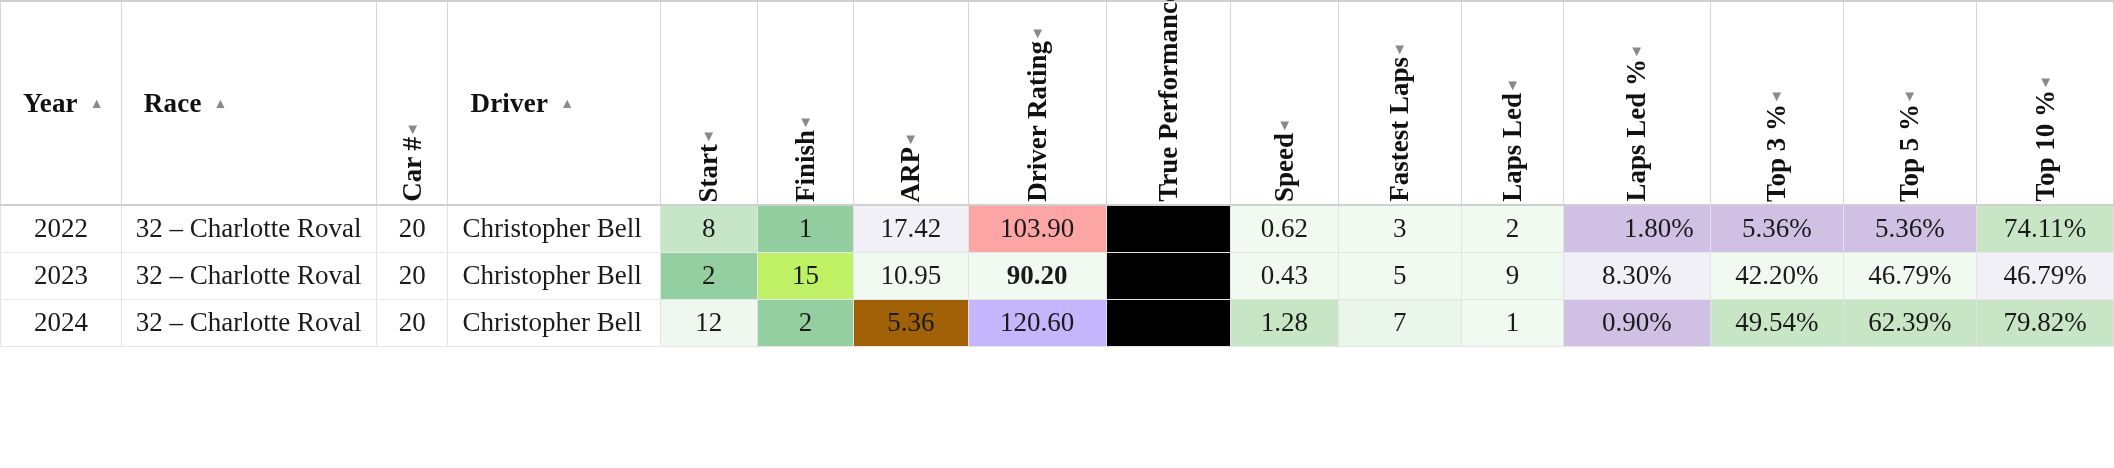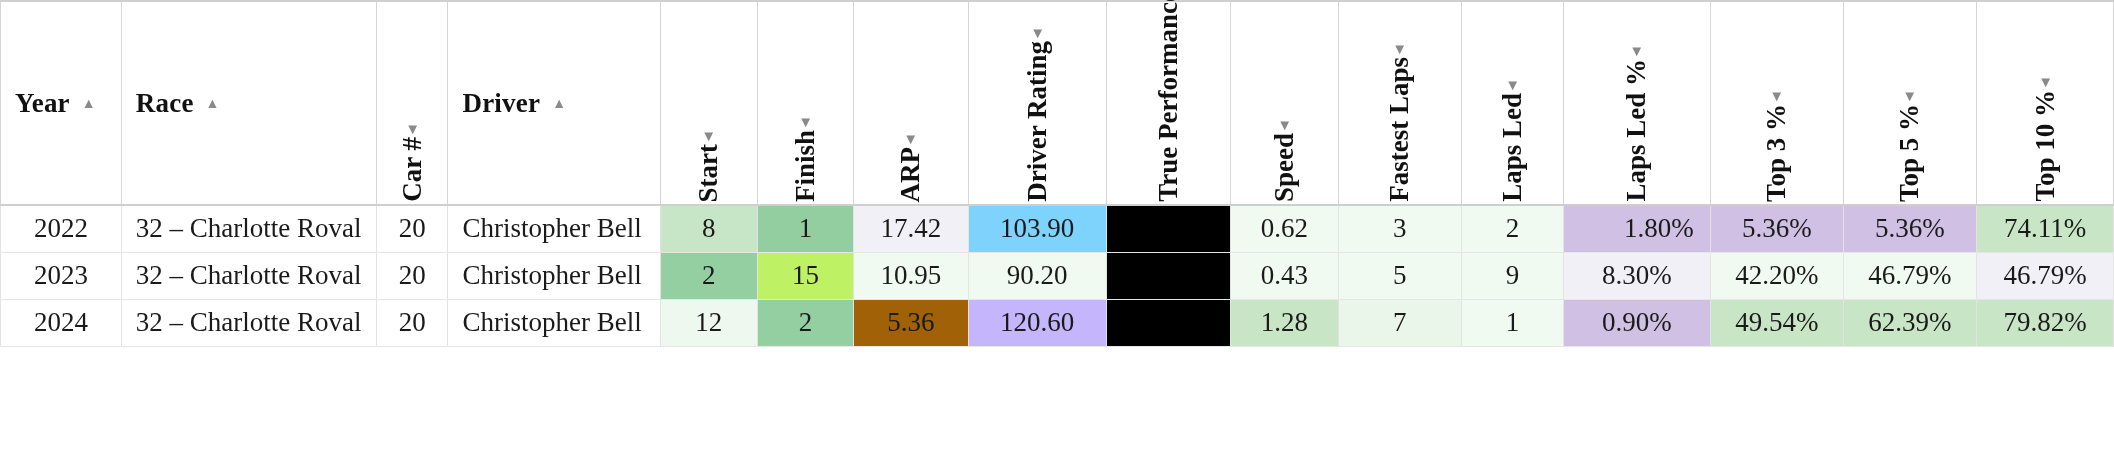--- a/index.html
+++ b/index.html
@@ -41,7 +41,7 @@
     font-size: 27px;
     font-weight: bold;
     color: #111;
-    padding: 0 14px;
+    padding: 0 22px;
     white-space: nowrap;
   }
   .h-flat .lbl { letter-spacing: .2px; }

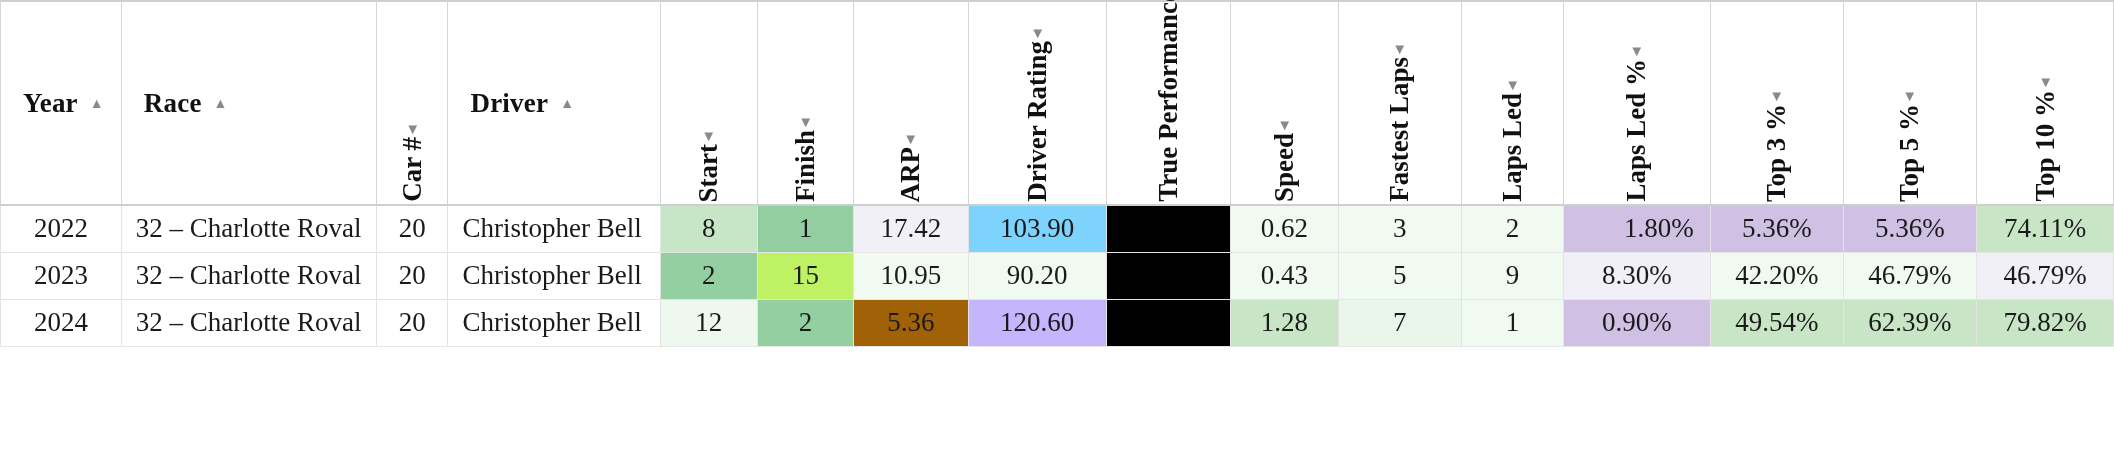--- a/index.html
+++ b/index.html
@@ -246,7 +246,7 @@
           <td class="center" style="background: rgb(199, 230, 199);">8</td>
           <td class="center" style="background: rgb(146, 206, 160);">1</td>
           <td class="center" style="background: rgb(242, 240, 247);">17.42</td>
-          <td class="center" style="background: #7dd3fc;">103.90</td>
+          <td class="center" style="background: #fca5a5;">103.90</td>
           <td class="center black" style="background: rgb(0, 0, 0);"></td>
           <td class="center" style="background: rgb(241, 250, 241);">0.62</td>
           <td class="center" style="background: rgb(241, 250, 241);">3</td>

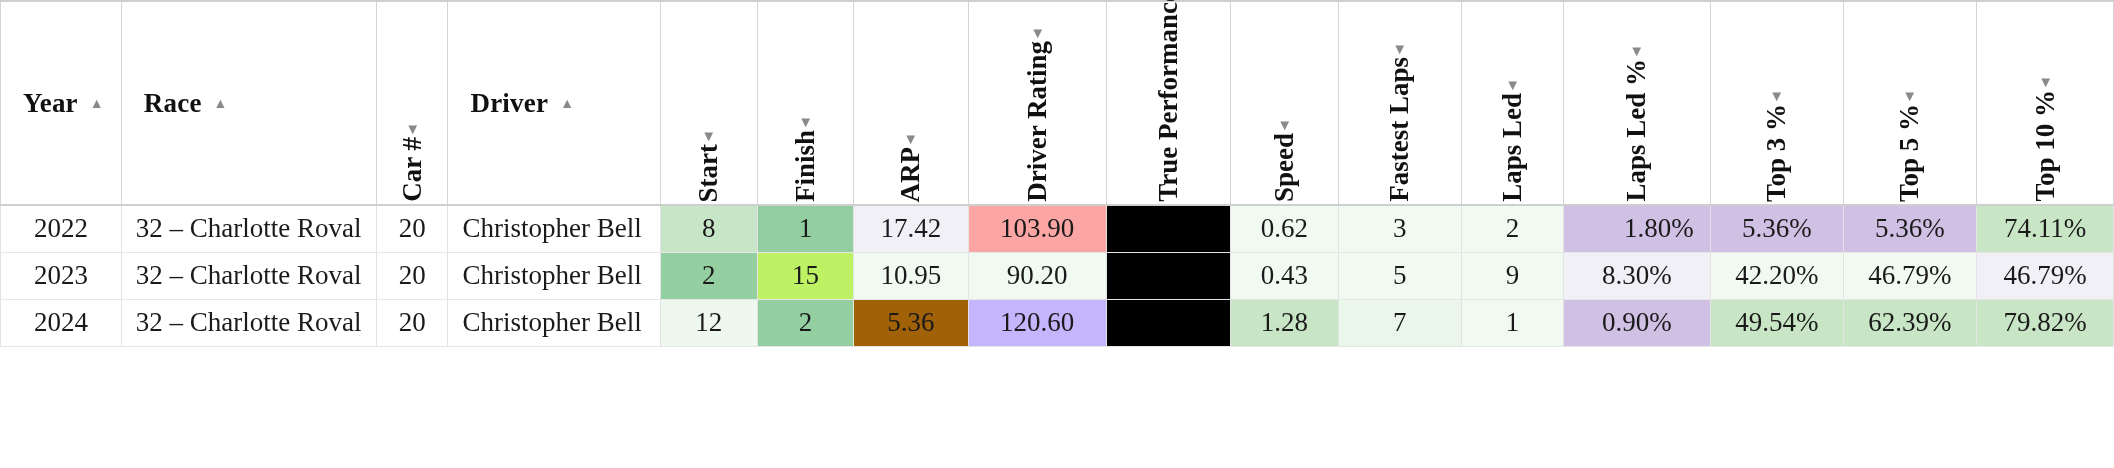--- a/index.html
+++ b/index.html
@@ -264,7 +264,7 @@
           <td class="center" style="background: rgb(147, 207, 161);">2</td>
           <td class="center" style="background: #bef264;">15</td>
           <td class="center" style="background: rgb(241, 250, 241);">10.95</td>
-          <td class="center" style="background: rgb(241, 250, 241);">90.20</td>
+          <td class="center" style="background: rgb(241, 250, 241); font-weight: bold;">90.20</td>
           <td class="center black" style="background: rgb(0, 0, 0);"></td>
           <td class="center" style="background: rgb(241, 250, 241);">0.43</td>
           <td class="center" style="background: rgb(241, 250, 241);">5</td>

